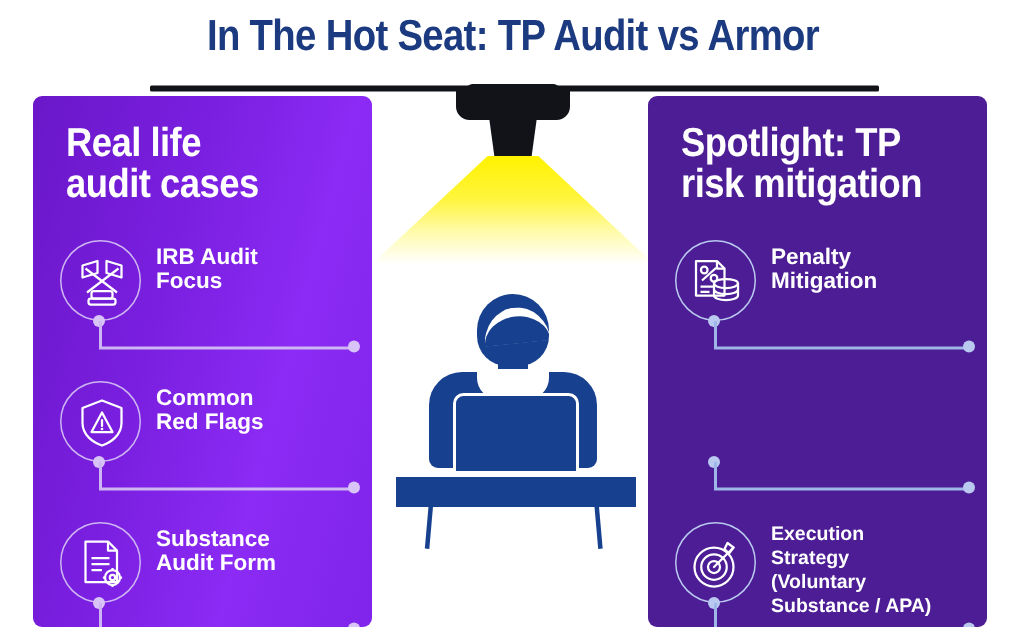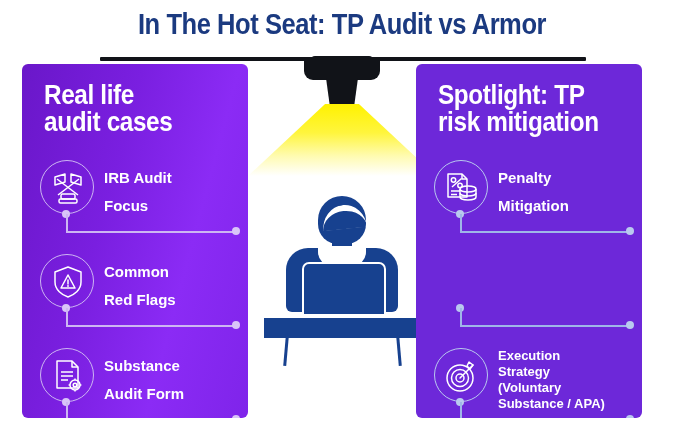--- a/index.html
+++ b/index.html
@@ -101,8 +101,8 @@
     background:linear-gradient(105deg,#6a17c9 0%,#7a1fe0 38%,#8b2bf5 68%,#7f24ea 100%);
   }
   .panel-right{
-    left:416px;
-    background:#6d28d9;
+    left:432px;
+    background:#4c1d95;
   }
   .panel-head{
     position:absolute;left:22px;top:18px;

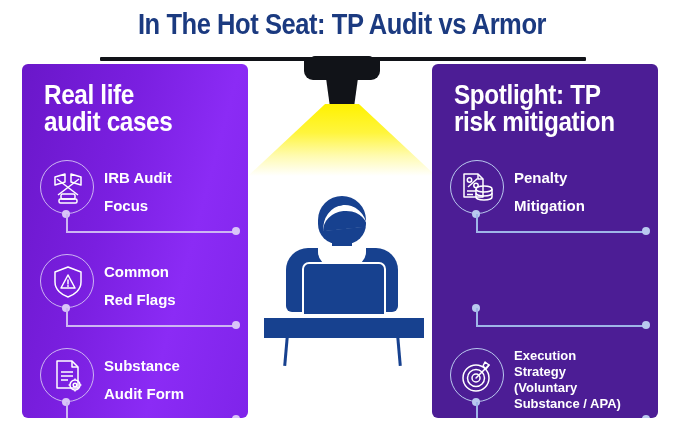--- a/index.html
+++ b/index.html
@@ -123,7 +123,7 @@
   .row .ico svg{position:absolute;left:10px;top:10px;}
   .row .lbl{
     position:absolute;left:64px;top:4px;width:140px;
-    font-size:15px;line-height:28px;font-weight:bold;color:#ffffff;
+    font-size:15px;line-height:16px;font-weight:bold;color:#ffffff;
     white-space:pre-line;
   }
   .row .lbl.small{font-size:13px;line-height:16px;top:0;}

